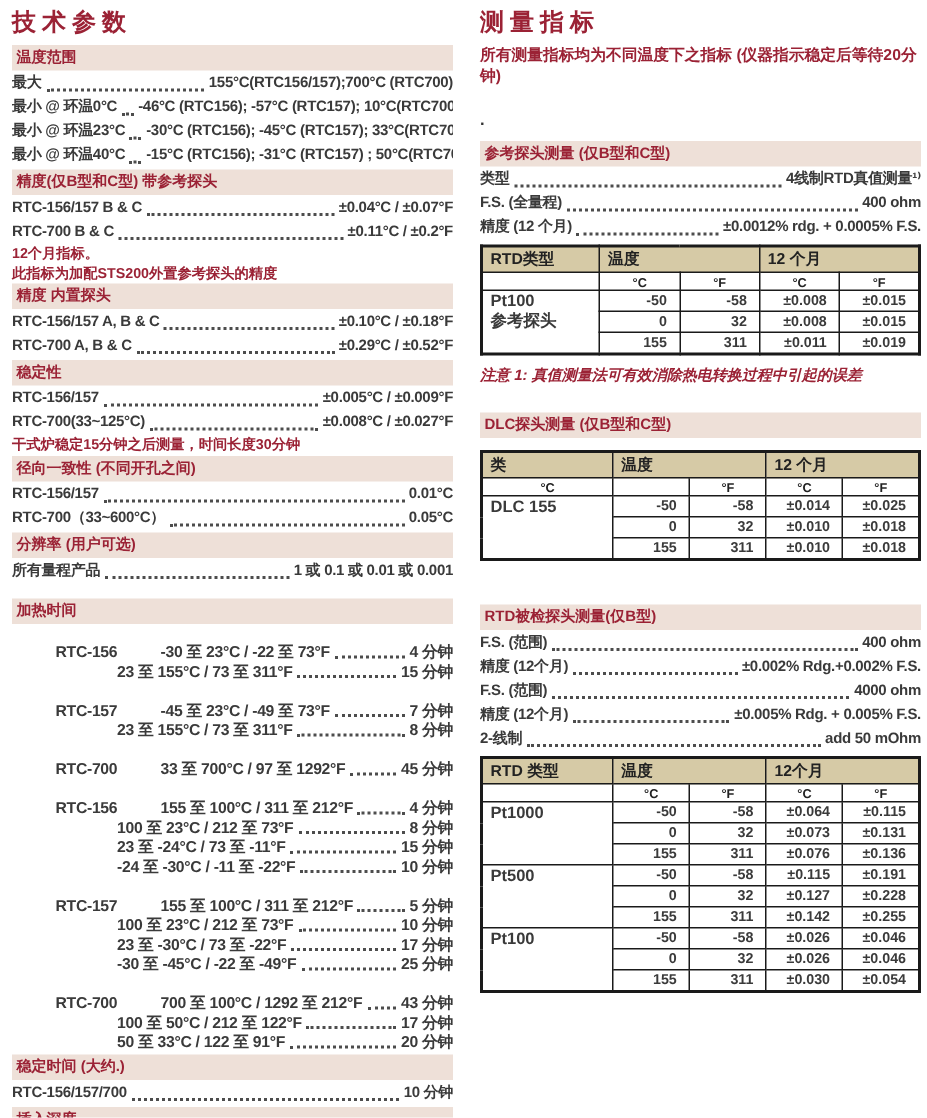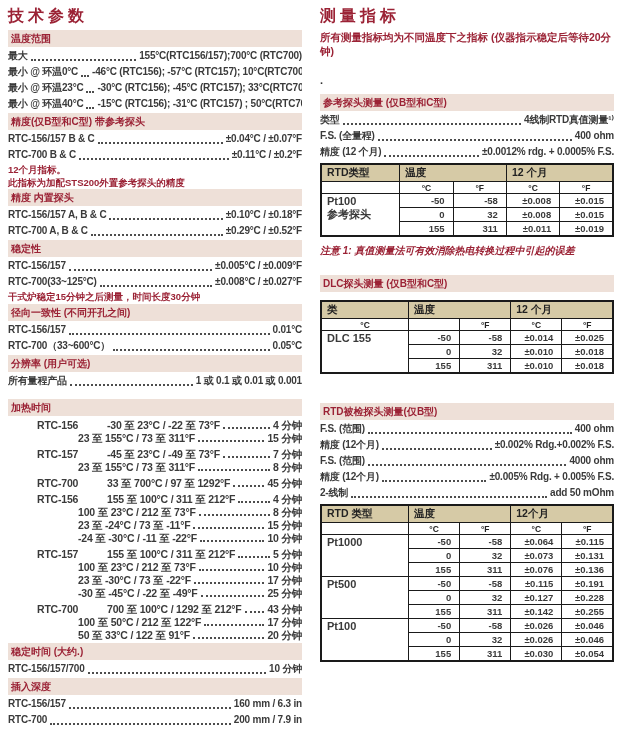--- a/index.html
+++ b/index.html
@@ -53,7 +53,7 @@
     font-size:10.5px;font-weight:600;line-height:13px;color:var(--text);
     letter-spacing:-0.2px;
   }
-  .timing-row.new-model{margin-top:3px;padding-left:29px;}
+  .timing-row.new-model{margin-top:13px;padding-left:29px;}
   .timing-model{width:70px;flex:none;white-space:nowrap;}
   .timing-range{white-space:nowrap;flex:none;}
   .timing-value{white-space:nowrap;flex:none;}

